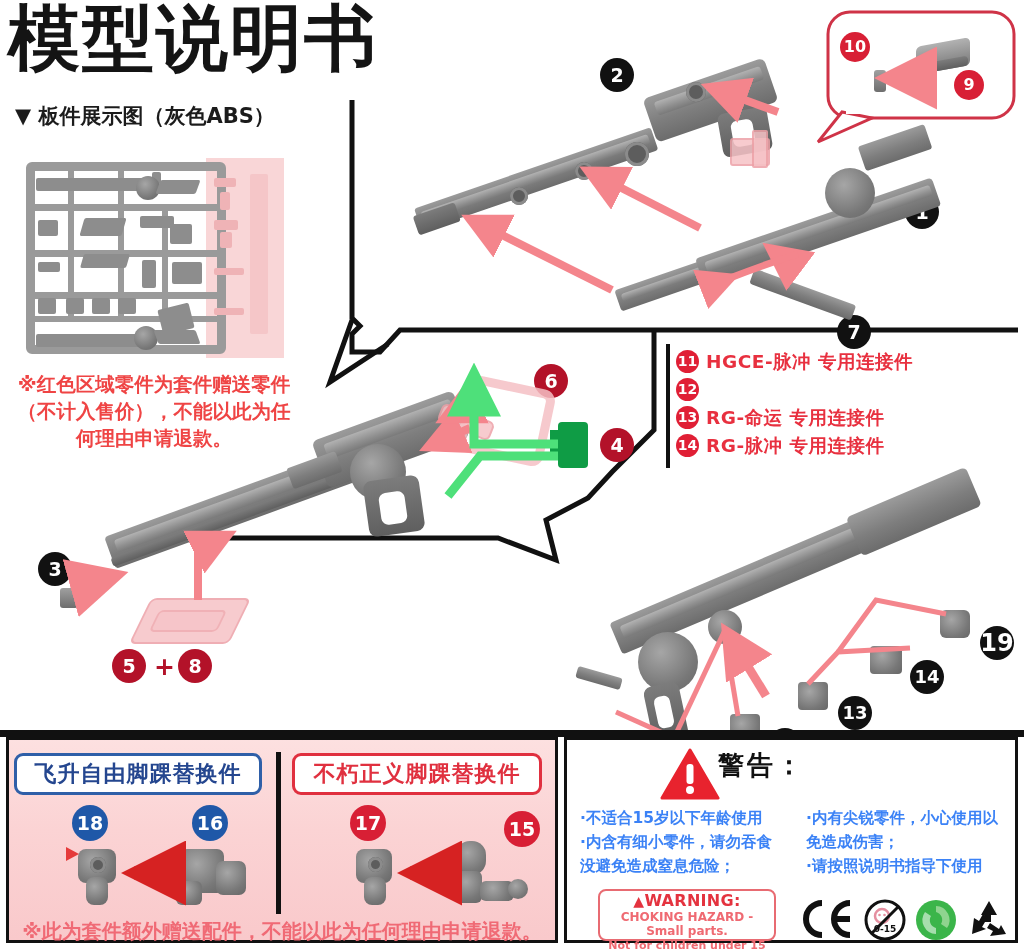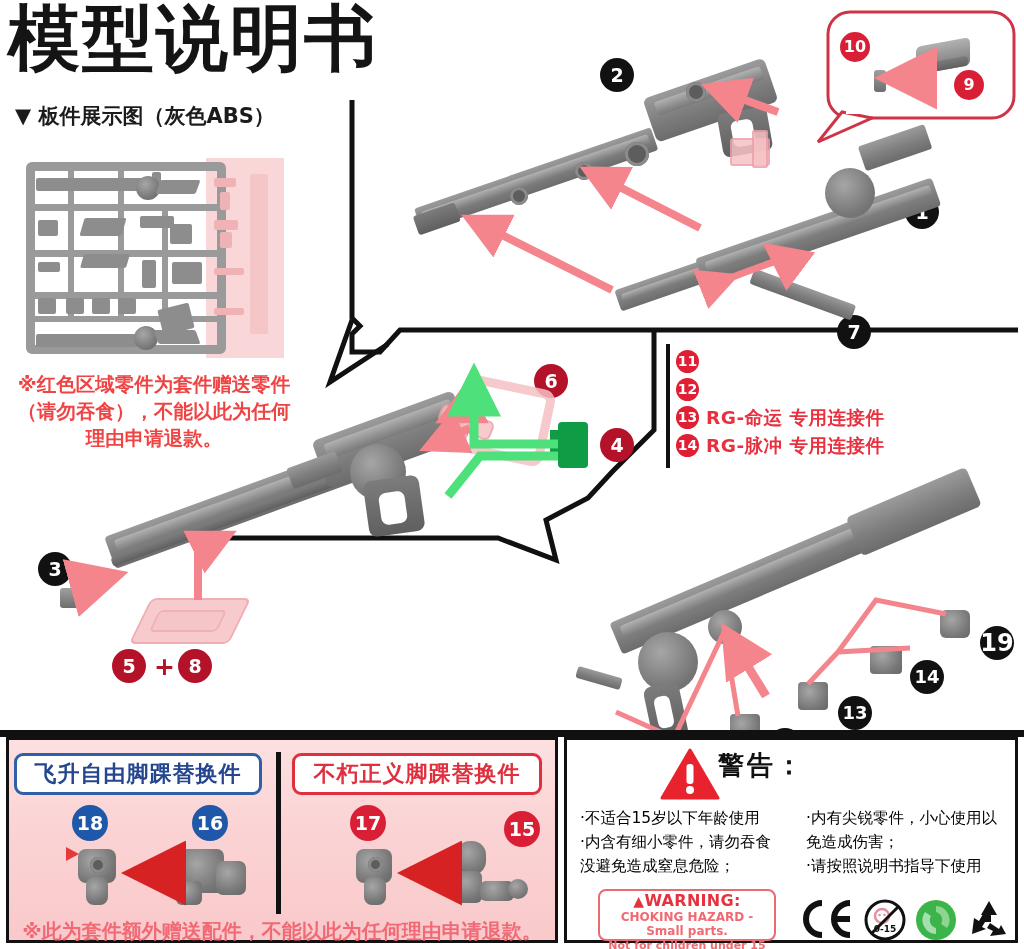--- a/index.html
+++ b/index.html
@@ -258,6 +258,7 @@
 <div class="abs" id="legend">
   <div class="legend-row">
     <span class="lnum">11</span>
+    <span class="ltext">HGCE-脉冲  专用连接件</span>
   </div>
   <div class="legend-row">
     <span class="lnum">12</span>

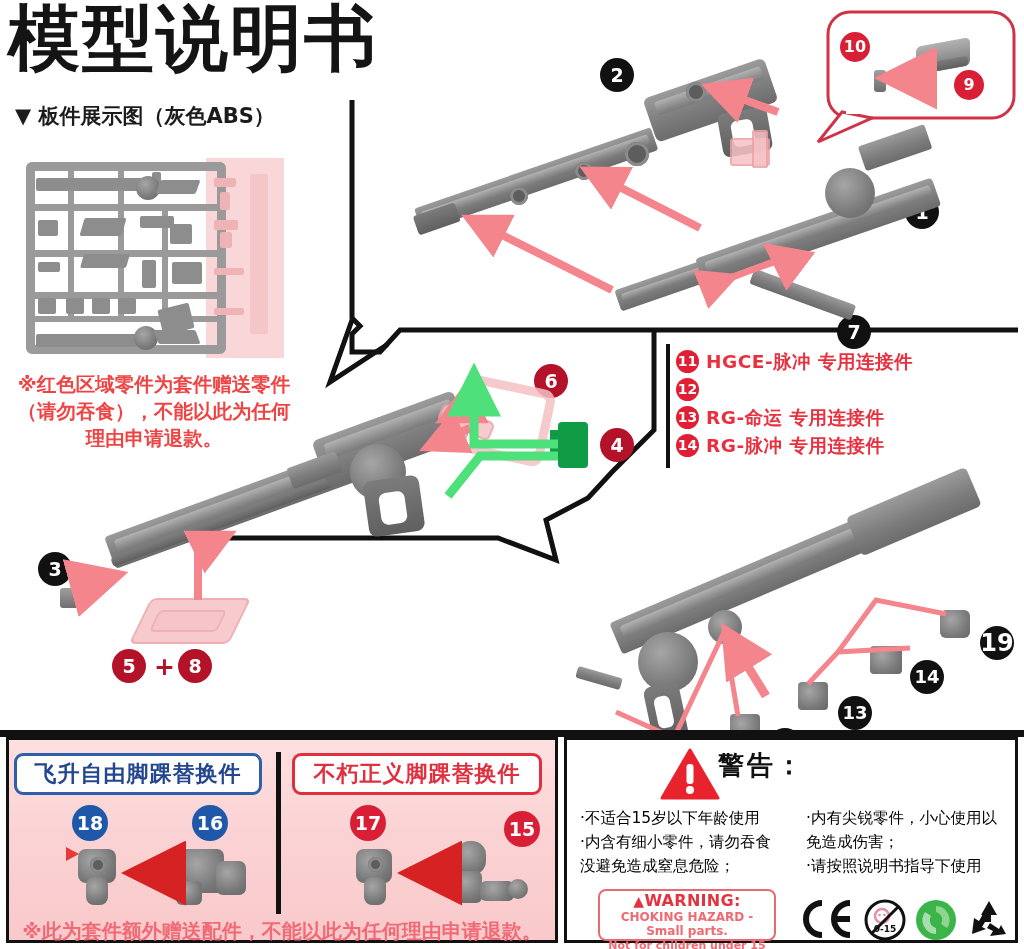--- a/index.html
+++ b/index.html
@@ -175,7 +175,7 @@
   <div class="ppart" style="left:228px;top:16px;width:18px;height:160px;opacity:.45;"></div>
 </div>
 
-<div class="abs" id="sprue-note">※红色区域零件为套件赠送零件（请勿吞食），不能以此为任何理由申请退款。</div>
+<div class="abs" id="sprue-note">※红色区域零件为套件赠送零件（不计入售价），不能以此为任何理由申请退款。</div>
 
 <svg class="bubble-svg" width="1024" height="949">
 

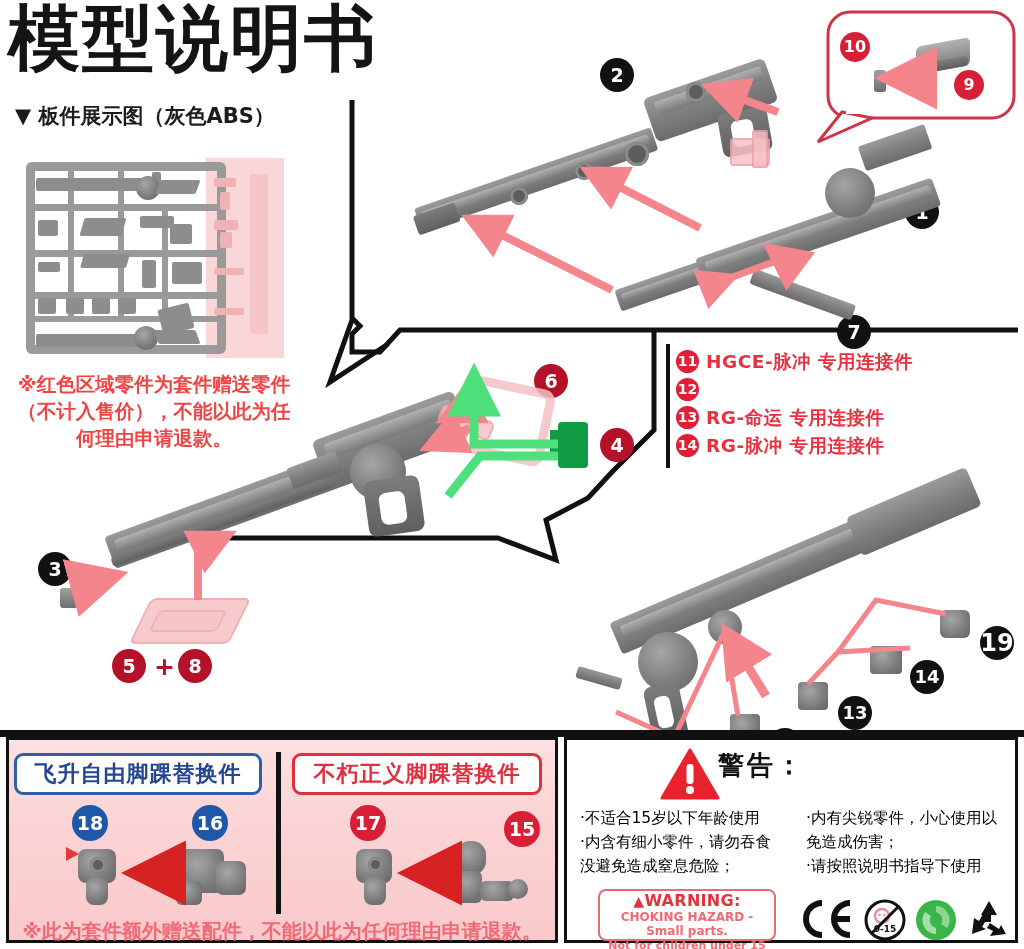--- a/index.html
+++ b/index.html
@@ -110,7 +110,7 @@
 
   
   #warn-title{left:718px;top:748px;font-size:26px;font-weight:700;color:#111;letter-spacing:3px;white-space:nowrap;}
-  .warn-col{position:absolute;font-size:15.5px;font-weight:400;color:#000000;line-height:1.55;}
+  .warn-col{position:absolute;font-size:15.5px;font-weight:700;color:#3b82f6;line-height:1.55;}
   #warn-col-left{left:580px;top:806px;width:218px;}
   #warn-col-right{left:806px;top:806px;width:208px;}
   #choking-box{

